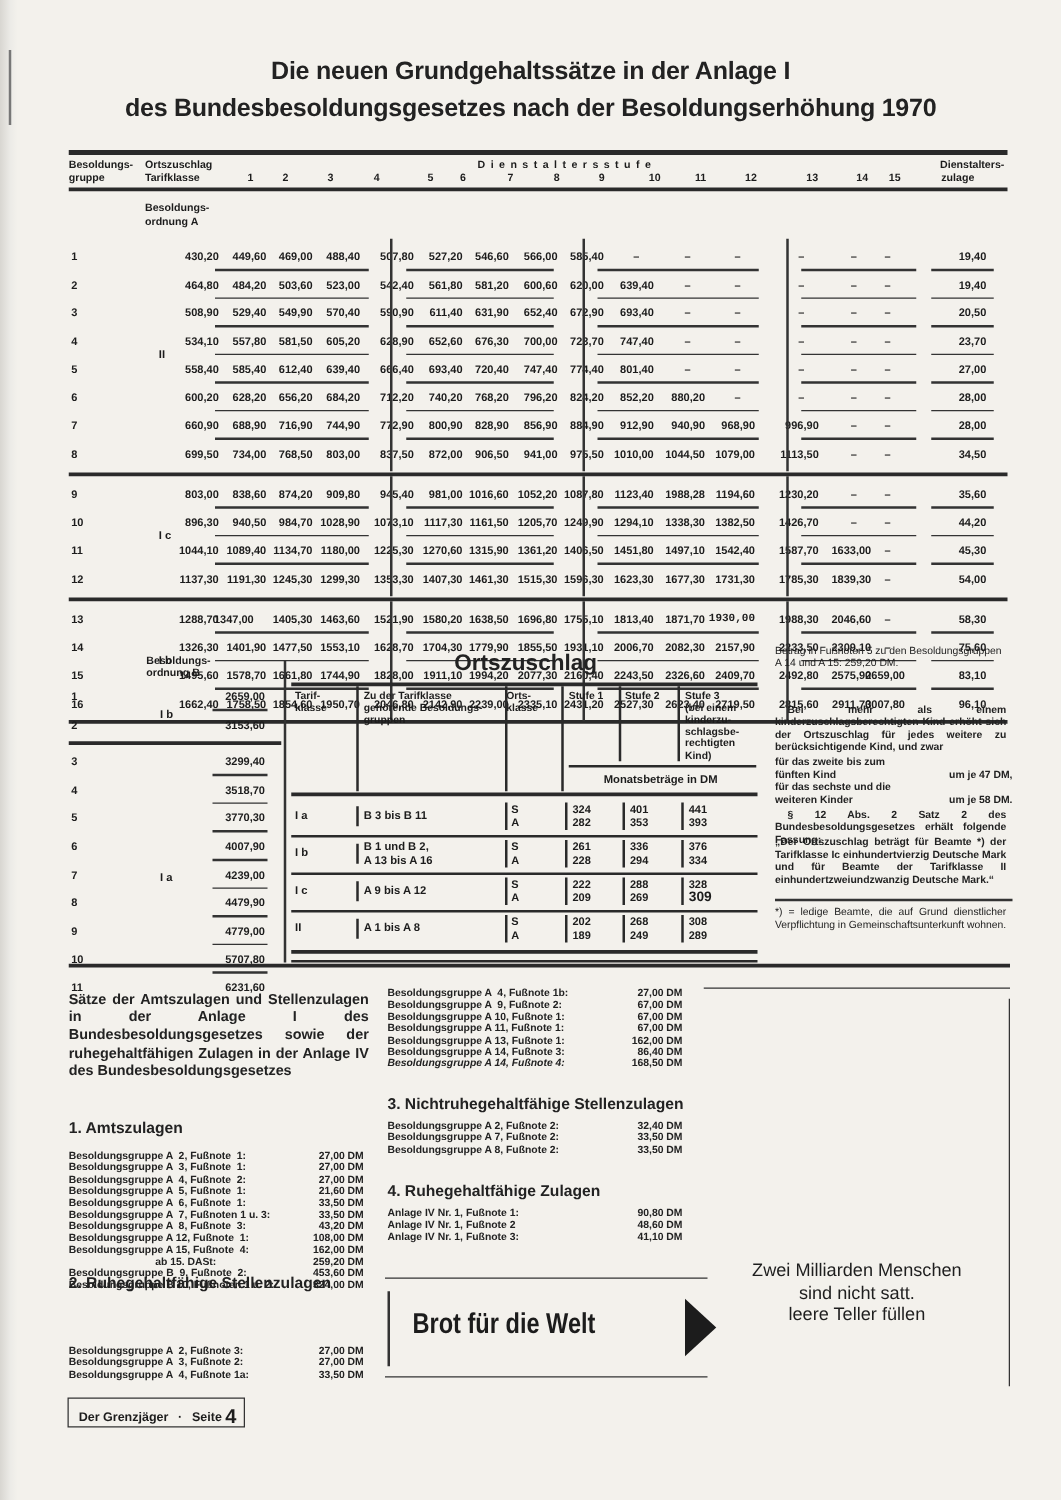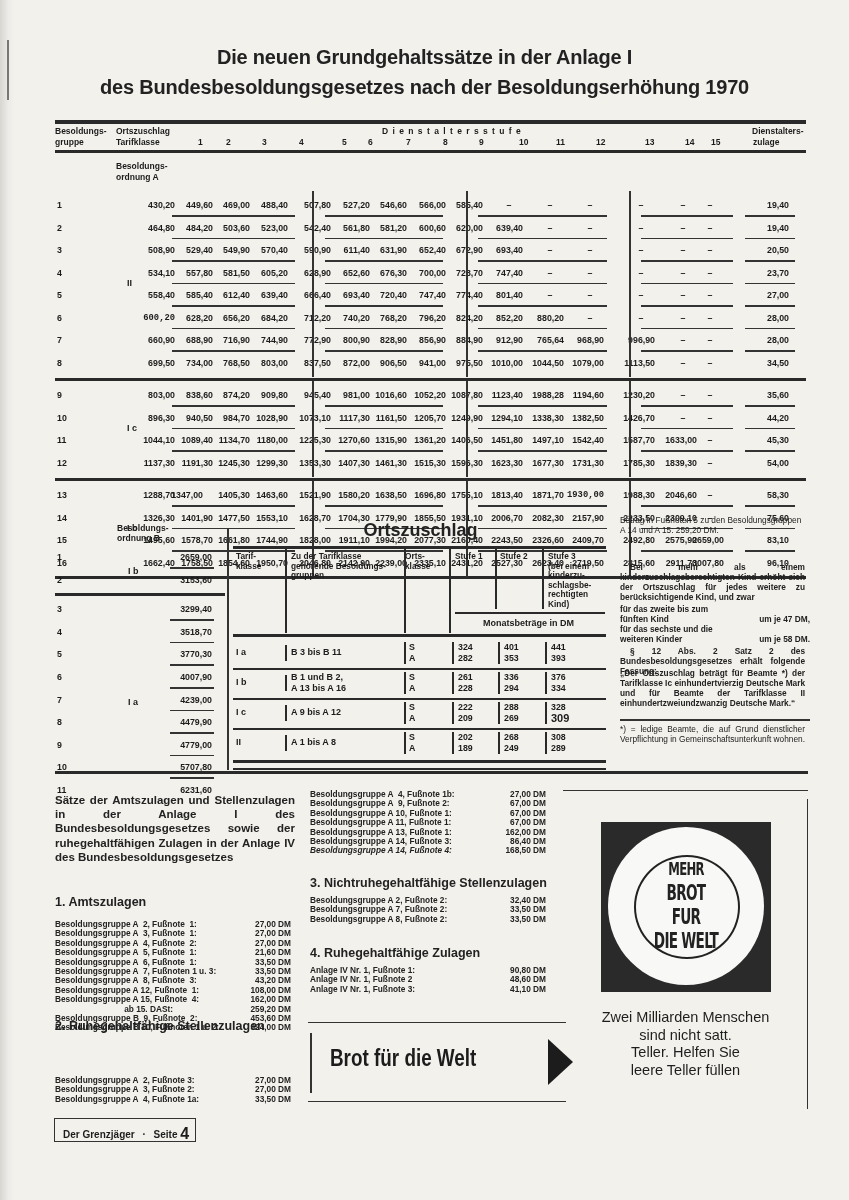--- a/index.html
+++ b/index.html
@@ -241,7 +241,7 @@
           </div>
           <div class="row">
             <span style="left: 2px;">6</span>
-            <span class="num" style="left: 76px; width: 44px; font-family: Liberation Mono, monospace;">600,20</span>
+            <span class="num" style="left: 76px; width: 44px;">600,20</span>
             <span class="num" style="left: 114px; width: 44px;">628,20</span>
             <span class="num" style="left: 151px; width: 44px;">656,20</span>
             <span class="num" style="left: 189px; width: 44px;">684,20</span>

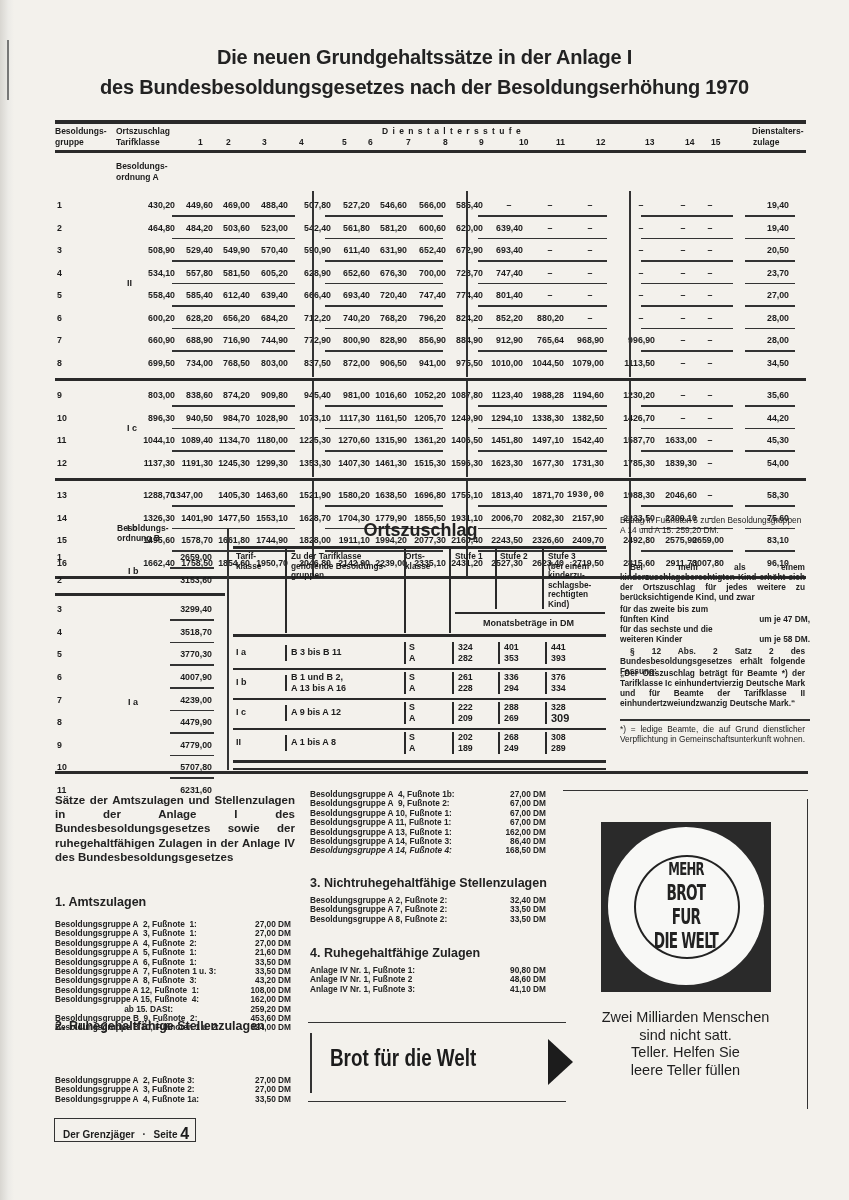--- a/index.html
+++ b/index.html
@@ -275,7 +275,7 @@
             <span class="num" style="left: 347px; width: 44px;">856,90</span>
             <span class="num" style="left: 384px; width: 44px;">884,90</span>
             <span class="num" style="left: 424px; width: 44px;">912,90</span>
-            <span class="num" style="left: 465px; width: 44px;">765,64</span>
+            <span class="num" style="left: 465px; width: 44px;">940,90</span>
             <span class="num" style="left: 505px; width: 44px;">968,90</span>
             <span class="num" style="left: 556px; width: 44px;">996,90</span>
             <span class="num" style="left: 606px; width: 44px; text-align: center;">–</span>

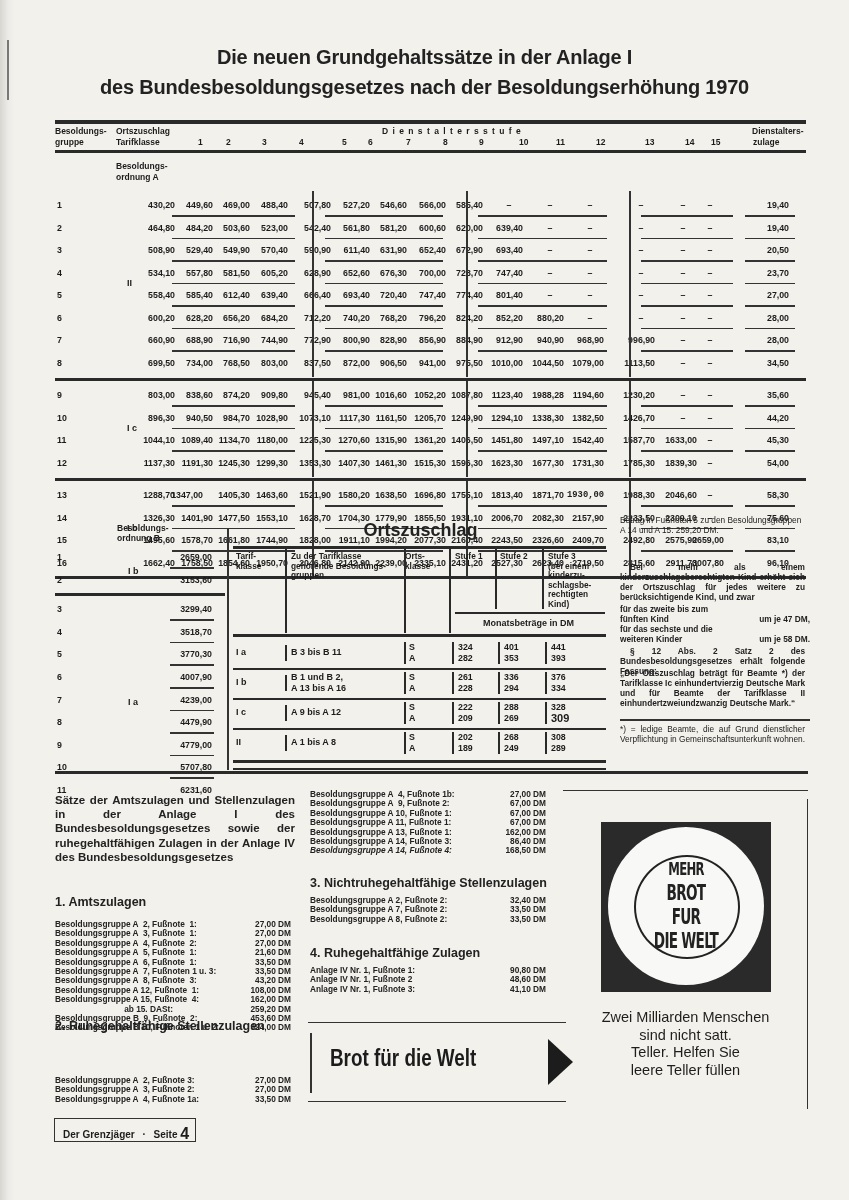--- a/index.html
+++ b/index.html
@@ -833,15 +833,6 @@
 
 <div class="ad-box">
   <div class="rv"></div>
-  <div class="ad-img">
-    <div class="ad-circle">
-      <div class="ad-ring"></div>
-      <div class="ad-logo" style="top:30px;font-size:18px">MEHR</div>
-      <div class="ad-logo" style="top:54px">BROT</div>
-      <div class="ad-logo" style="top:78px">FUR</div>
-      <div class="ad-logo" style="top:102px">DIE WELT</div>
-    </div>
-  </div>
   <div class="ad-caption">
     <div>Zwei Milliarden Menschen</div>
     <div>sind nicht satt.</div>

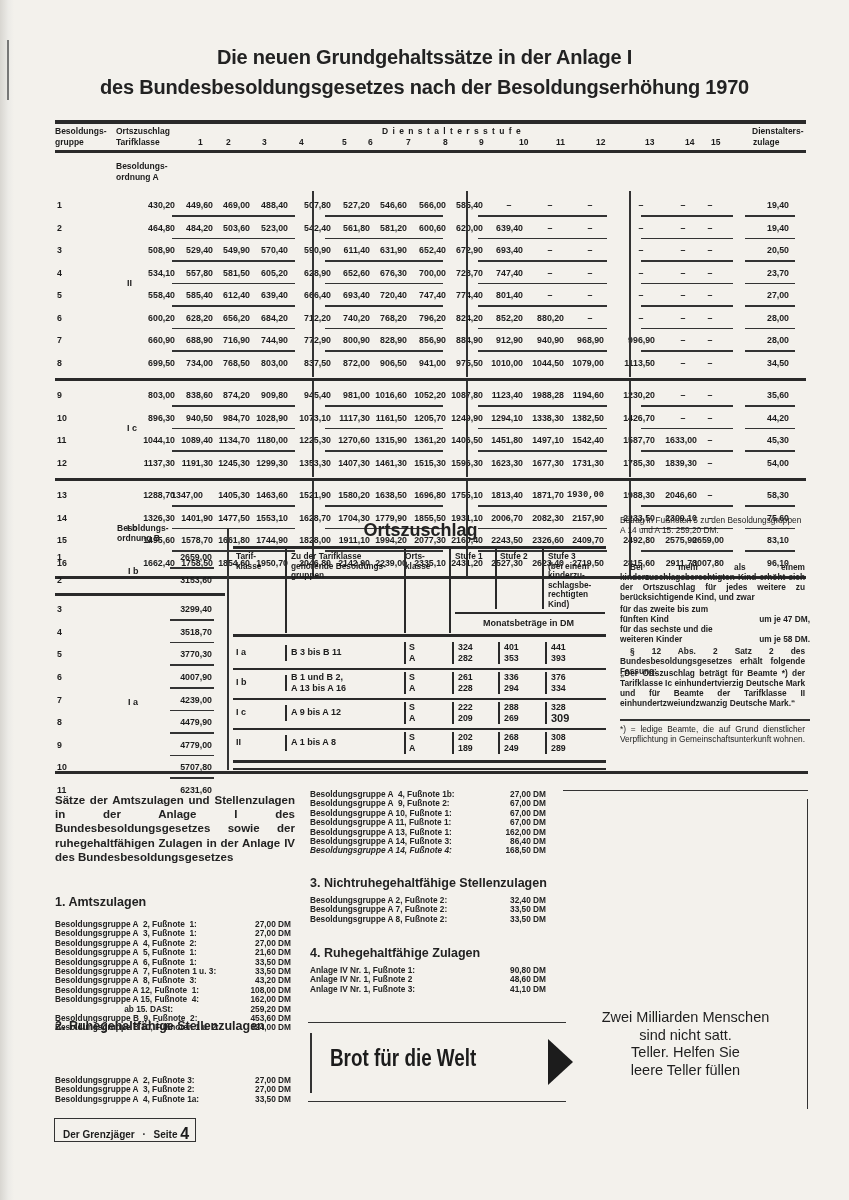--- a/index.html
+++ b/index.html
@@ -836,7 +836,6 @@
   <div class="ad-caption">
     <div>Zwei Milliarden Menschen</div>
     <div>sind nicht satt.</div>
-    <div>Teller. Helfen Sie</div>
     <div>leere Teller füllen</div>
   </div>
 </div>

